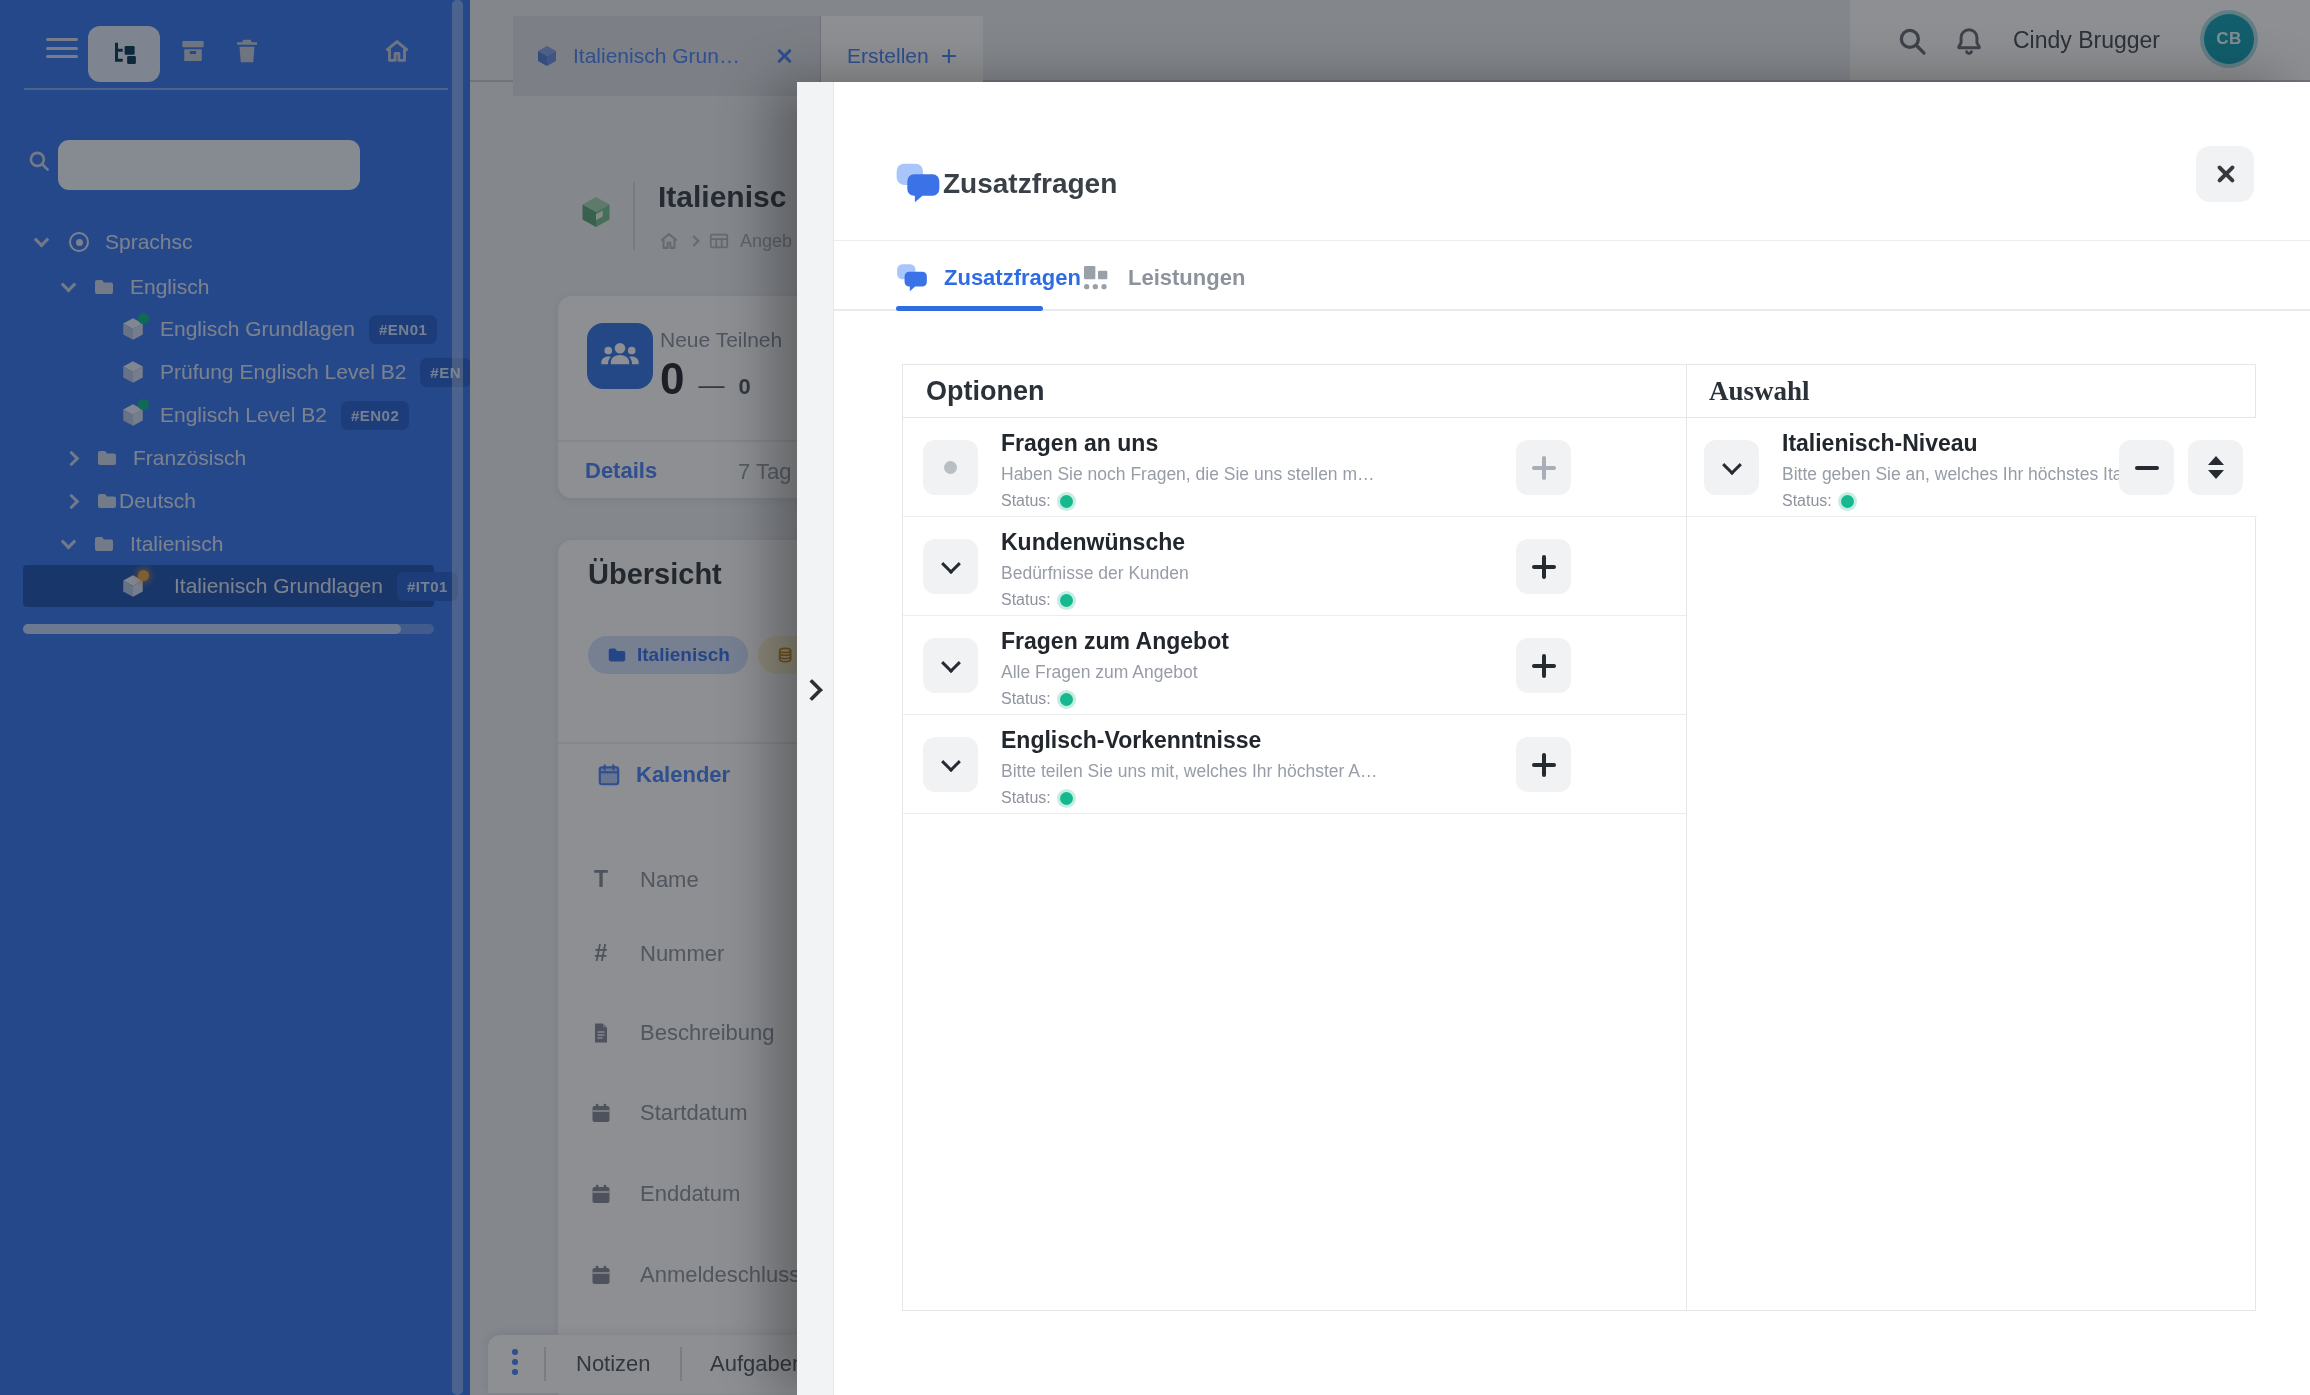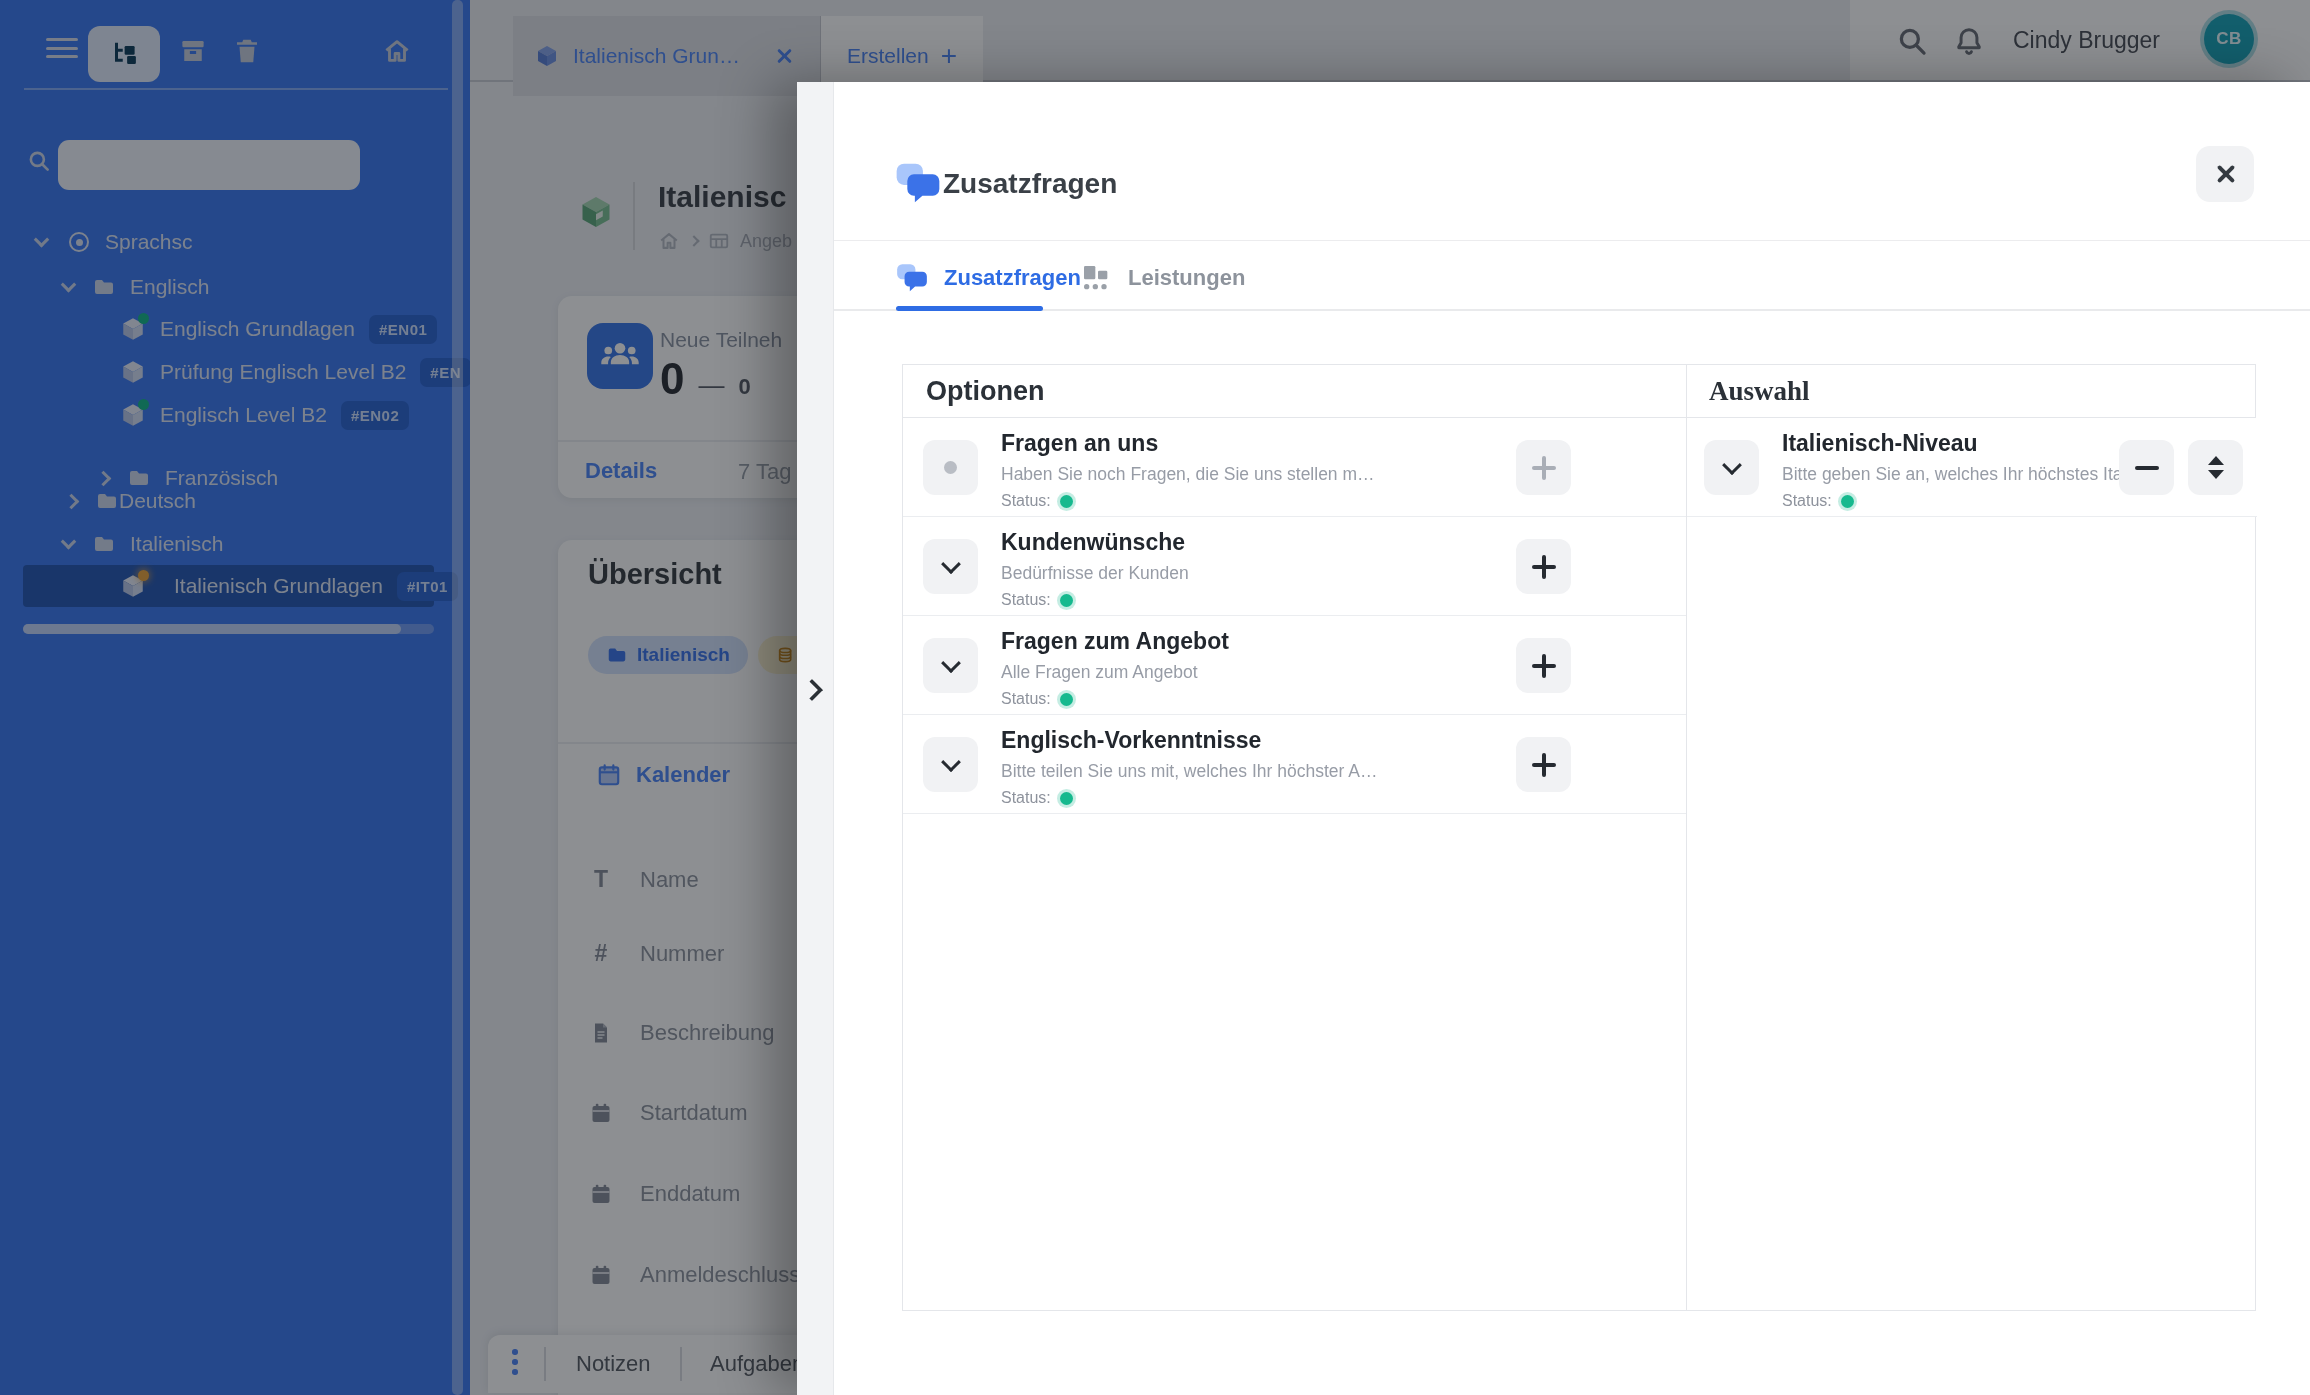--- a/index.html
+++ b/index.html
@@ -283,7 +283,7 @@
       <span class="badge">#EN02</span>
     </div>
 
-    <div class="tree-row" style="top:457px;padding-left:32px;">
+    <div class="tree-row" style="top:437px;">
       <span style="margin-left:66px;" class="chev right"></span>
       <span style="margin-left:18px;">
           <svg viewBox="0 0 24 24" style="width:24px;height:24px;display:block;" fill="#cfd9ee">

